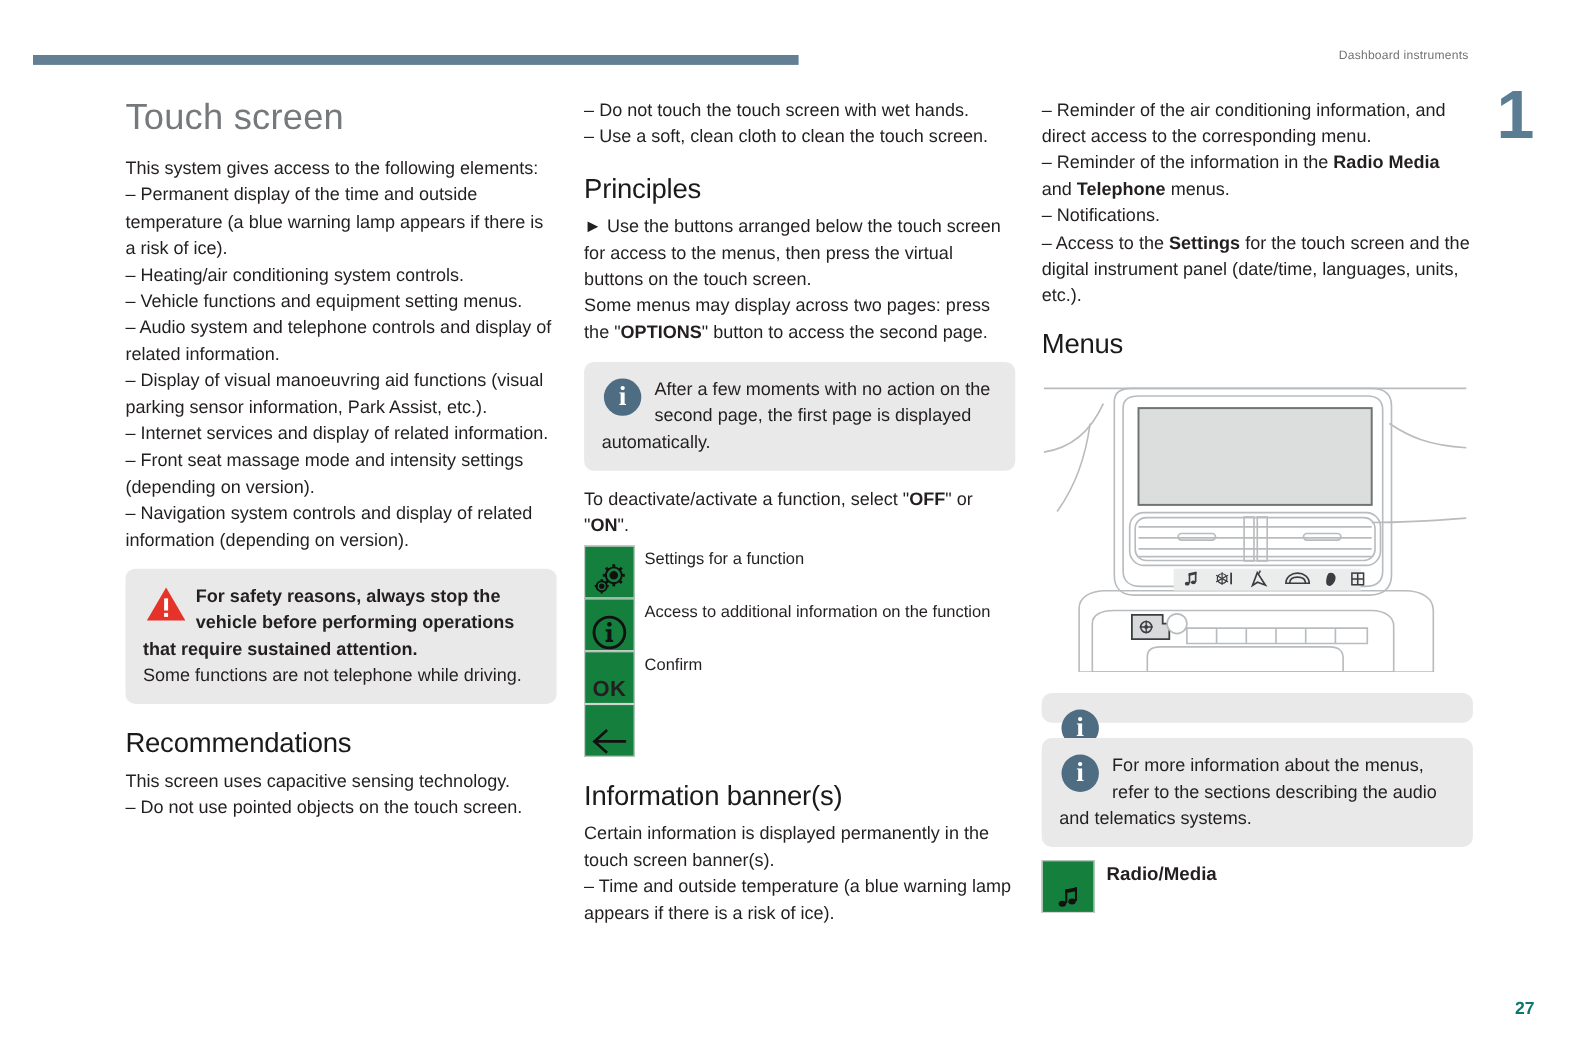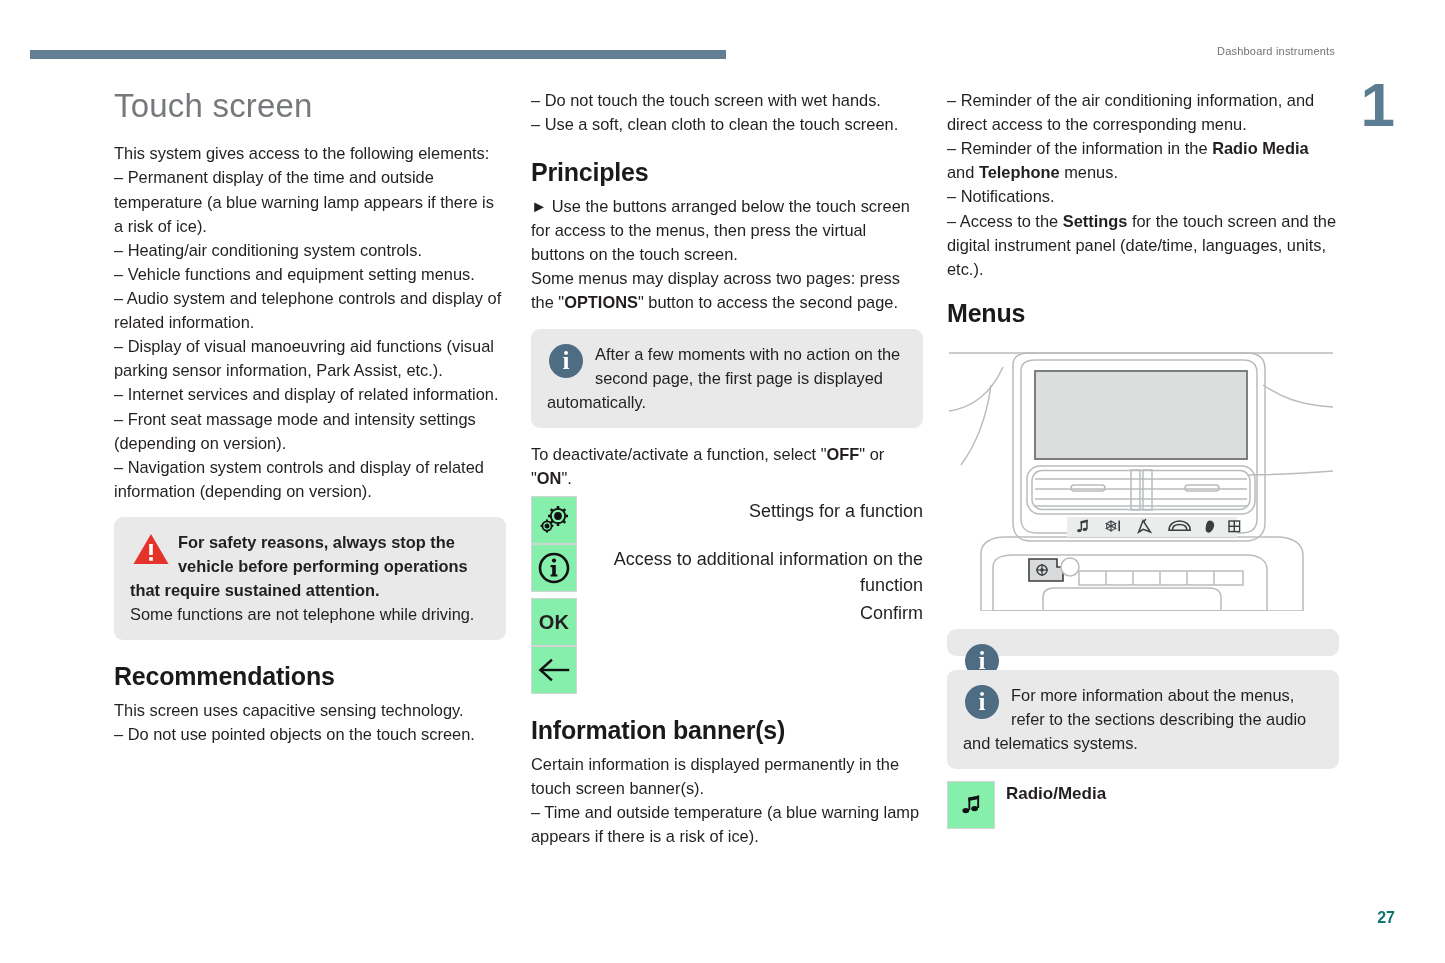--- a/index.html
+++ b/index.html
@@ -71,7 +71,7 @@
   }
   h2.sec {
     font-size: 25px;
-    font-weight: bold;
+    font-weight: normal;
     margin: 22px 0 7px 0;
     line-height: 1.15;
     color: #1a1a1a;

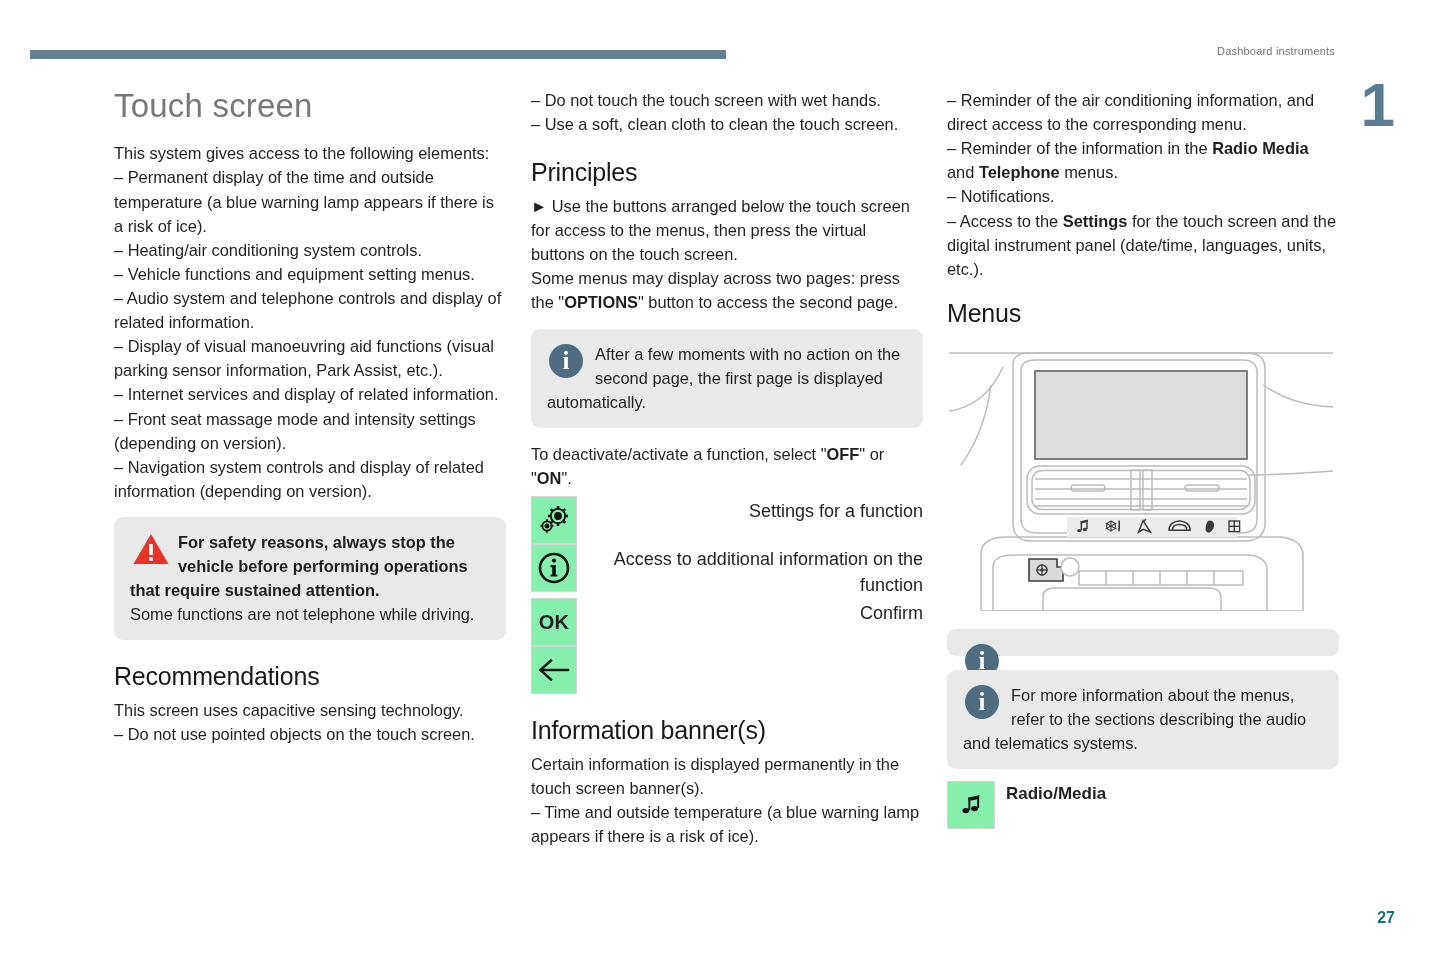--- a/index.html
+++ b/index.html
@@ -138,11 +138,10 @@
   }
   .symbox.h2r { min-height: 48px; }
   .symlabel {
-    font-size: 18px;
+    font-size: 15px;
     line-height: 1.45;
     padding: 2px 0 0 9px;
     flex: 1 1 auto;
-    text-align: right;
   }
   .ok-text { font-size: 20px; font-weight: bold; letter-spacing: .3px; }
 

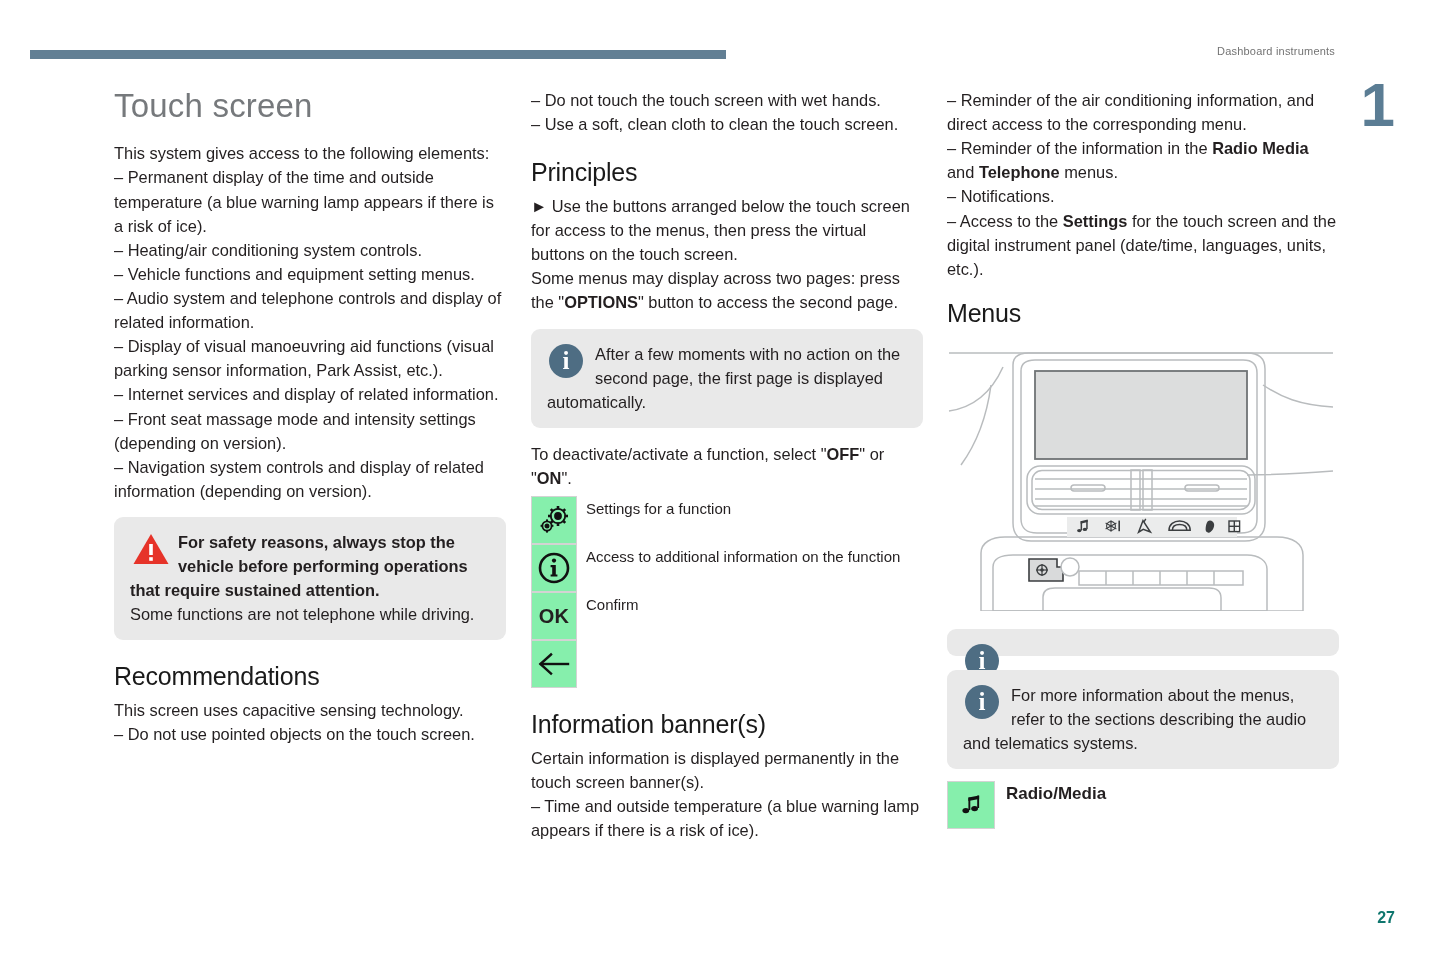--- a/index.html
+++ b/index.html
@@ -131,10 +131,10 @@
     border: 1px solid #d3d3d3;
     box-sizing: border-box;
     display: flex;
-    align-items: center;
+    align-items: flex-end;
     justify-content: center;
     flex: 0 0 46px;
-    background: #86efac;
+    background: #15803d;
   }
   .symbox.h2r { min-height: 48px; }
   .symlabel {

